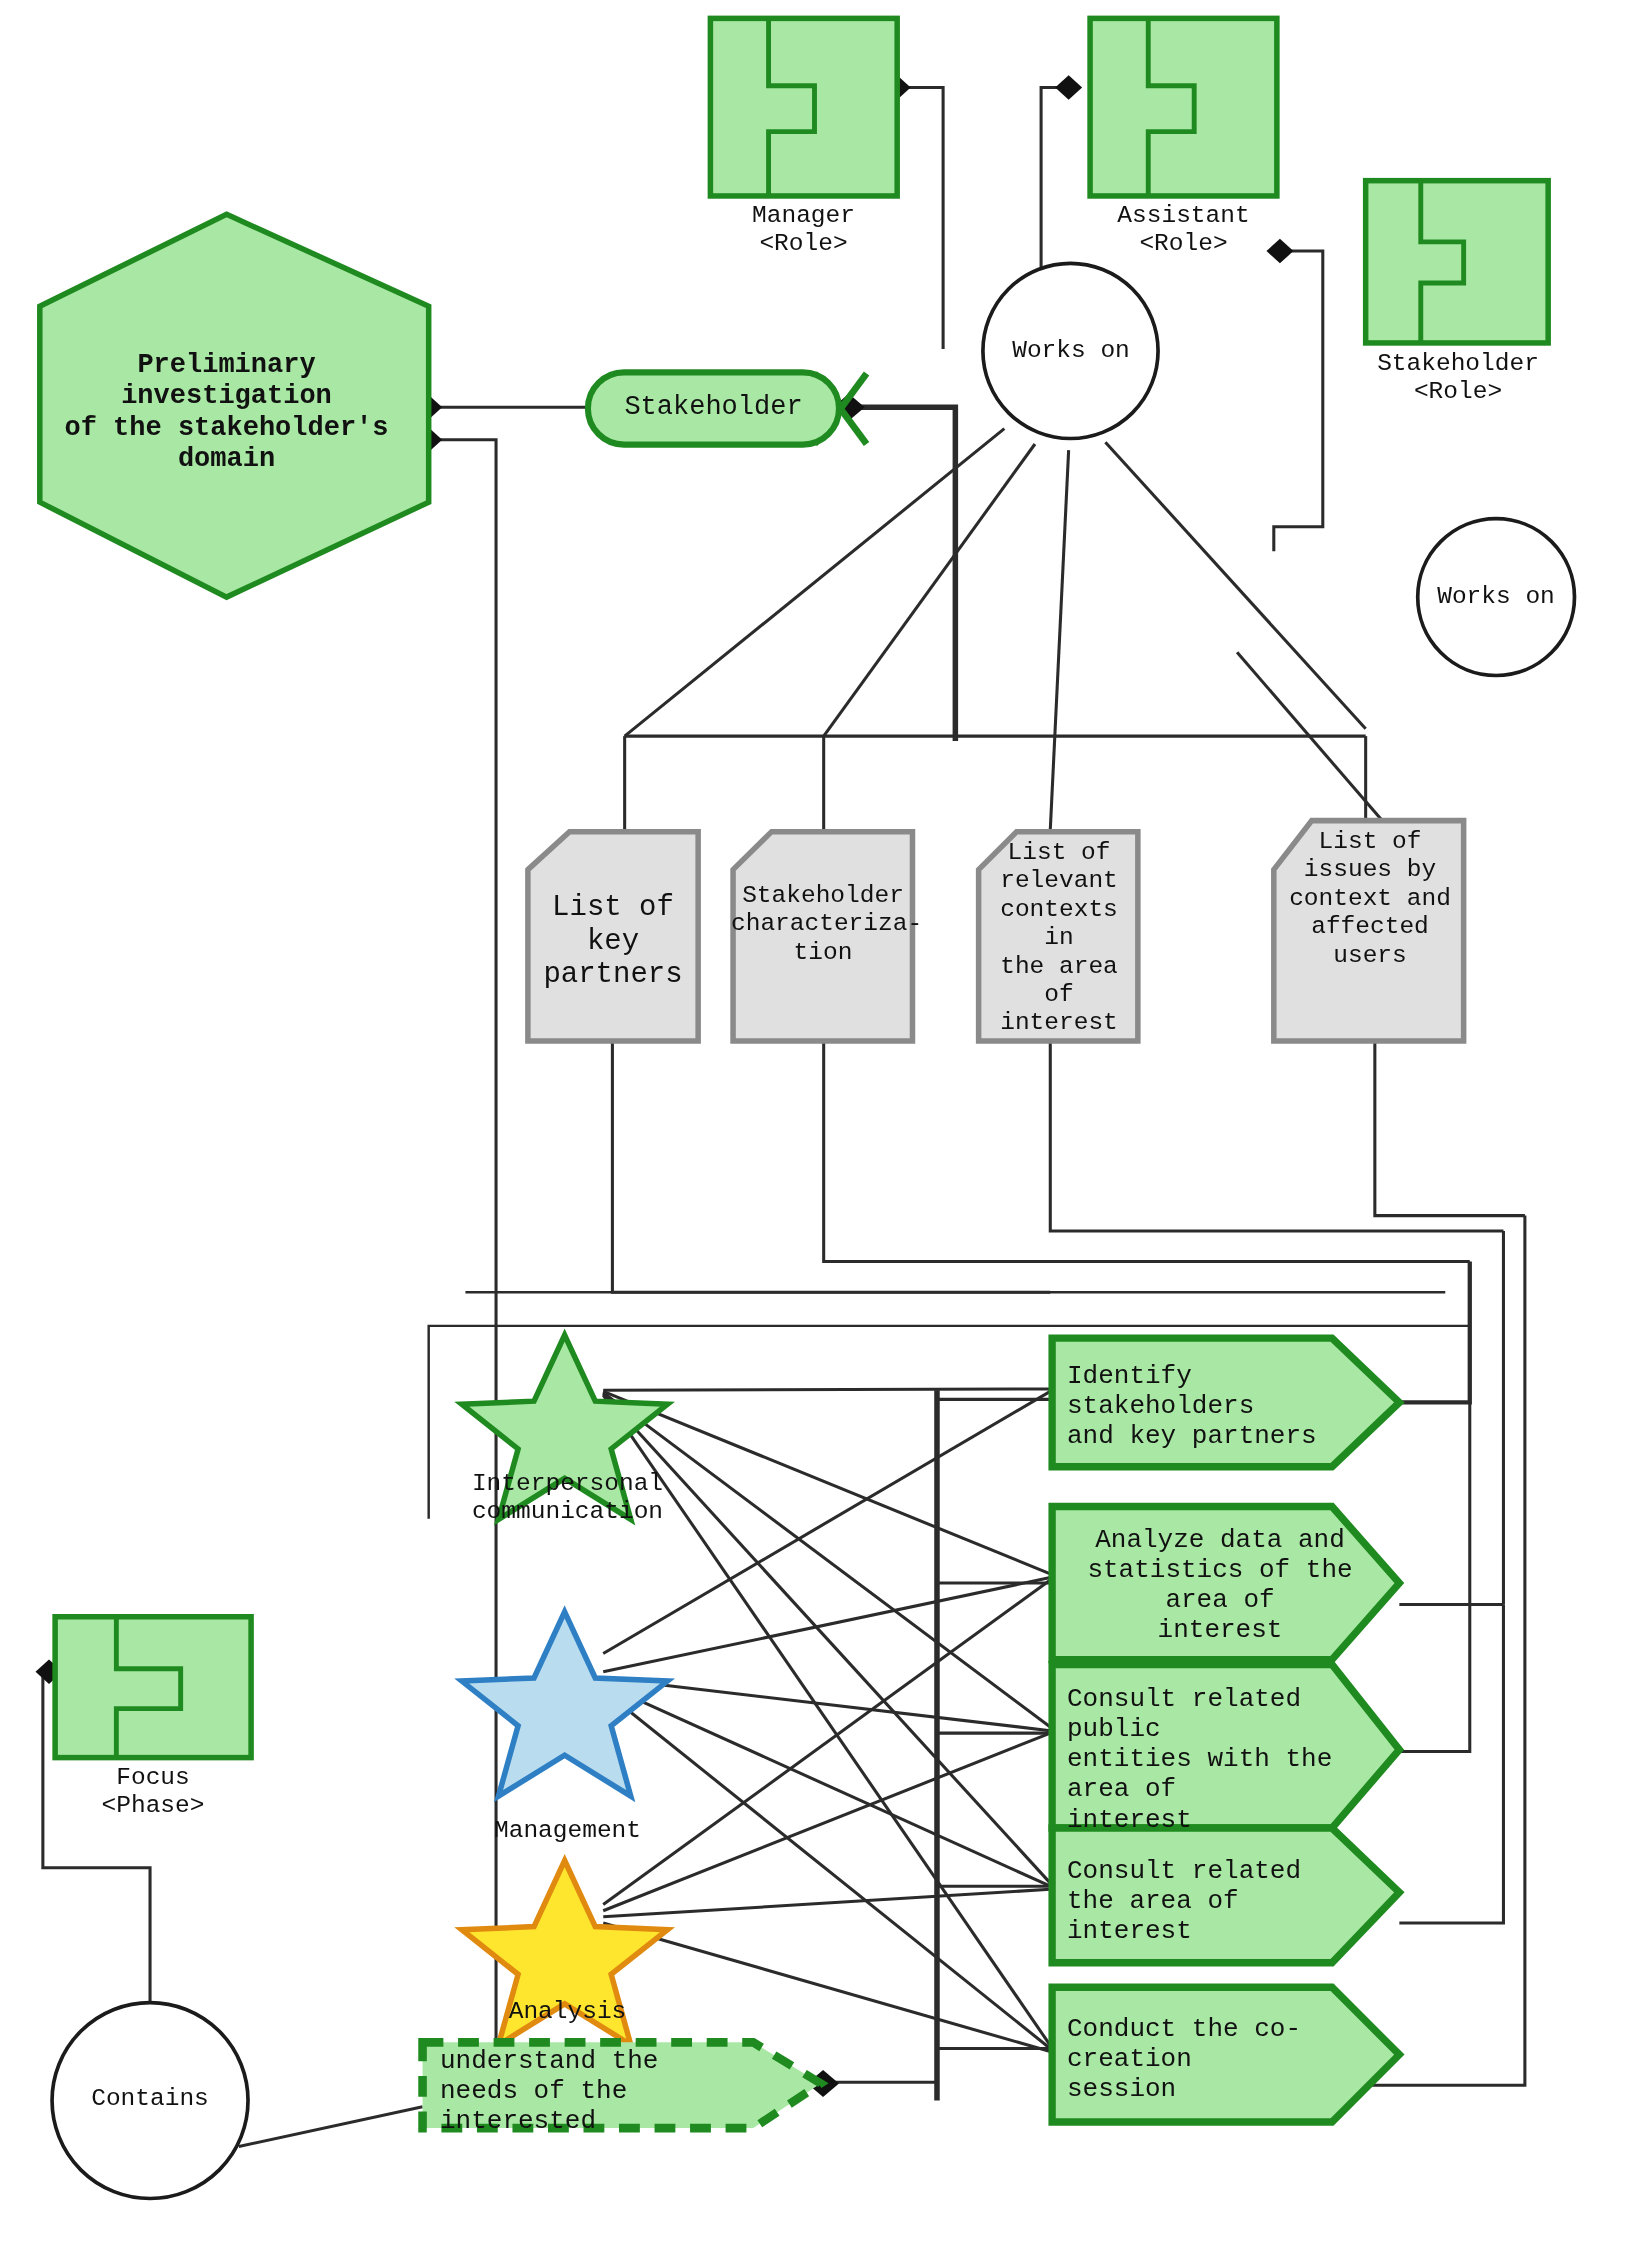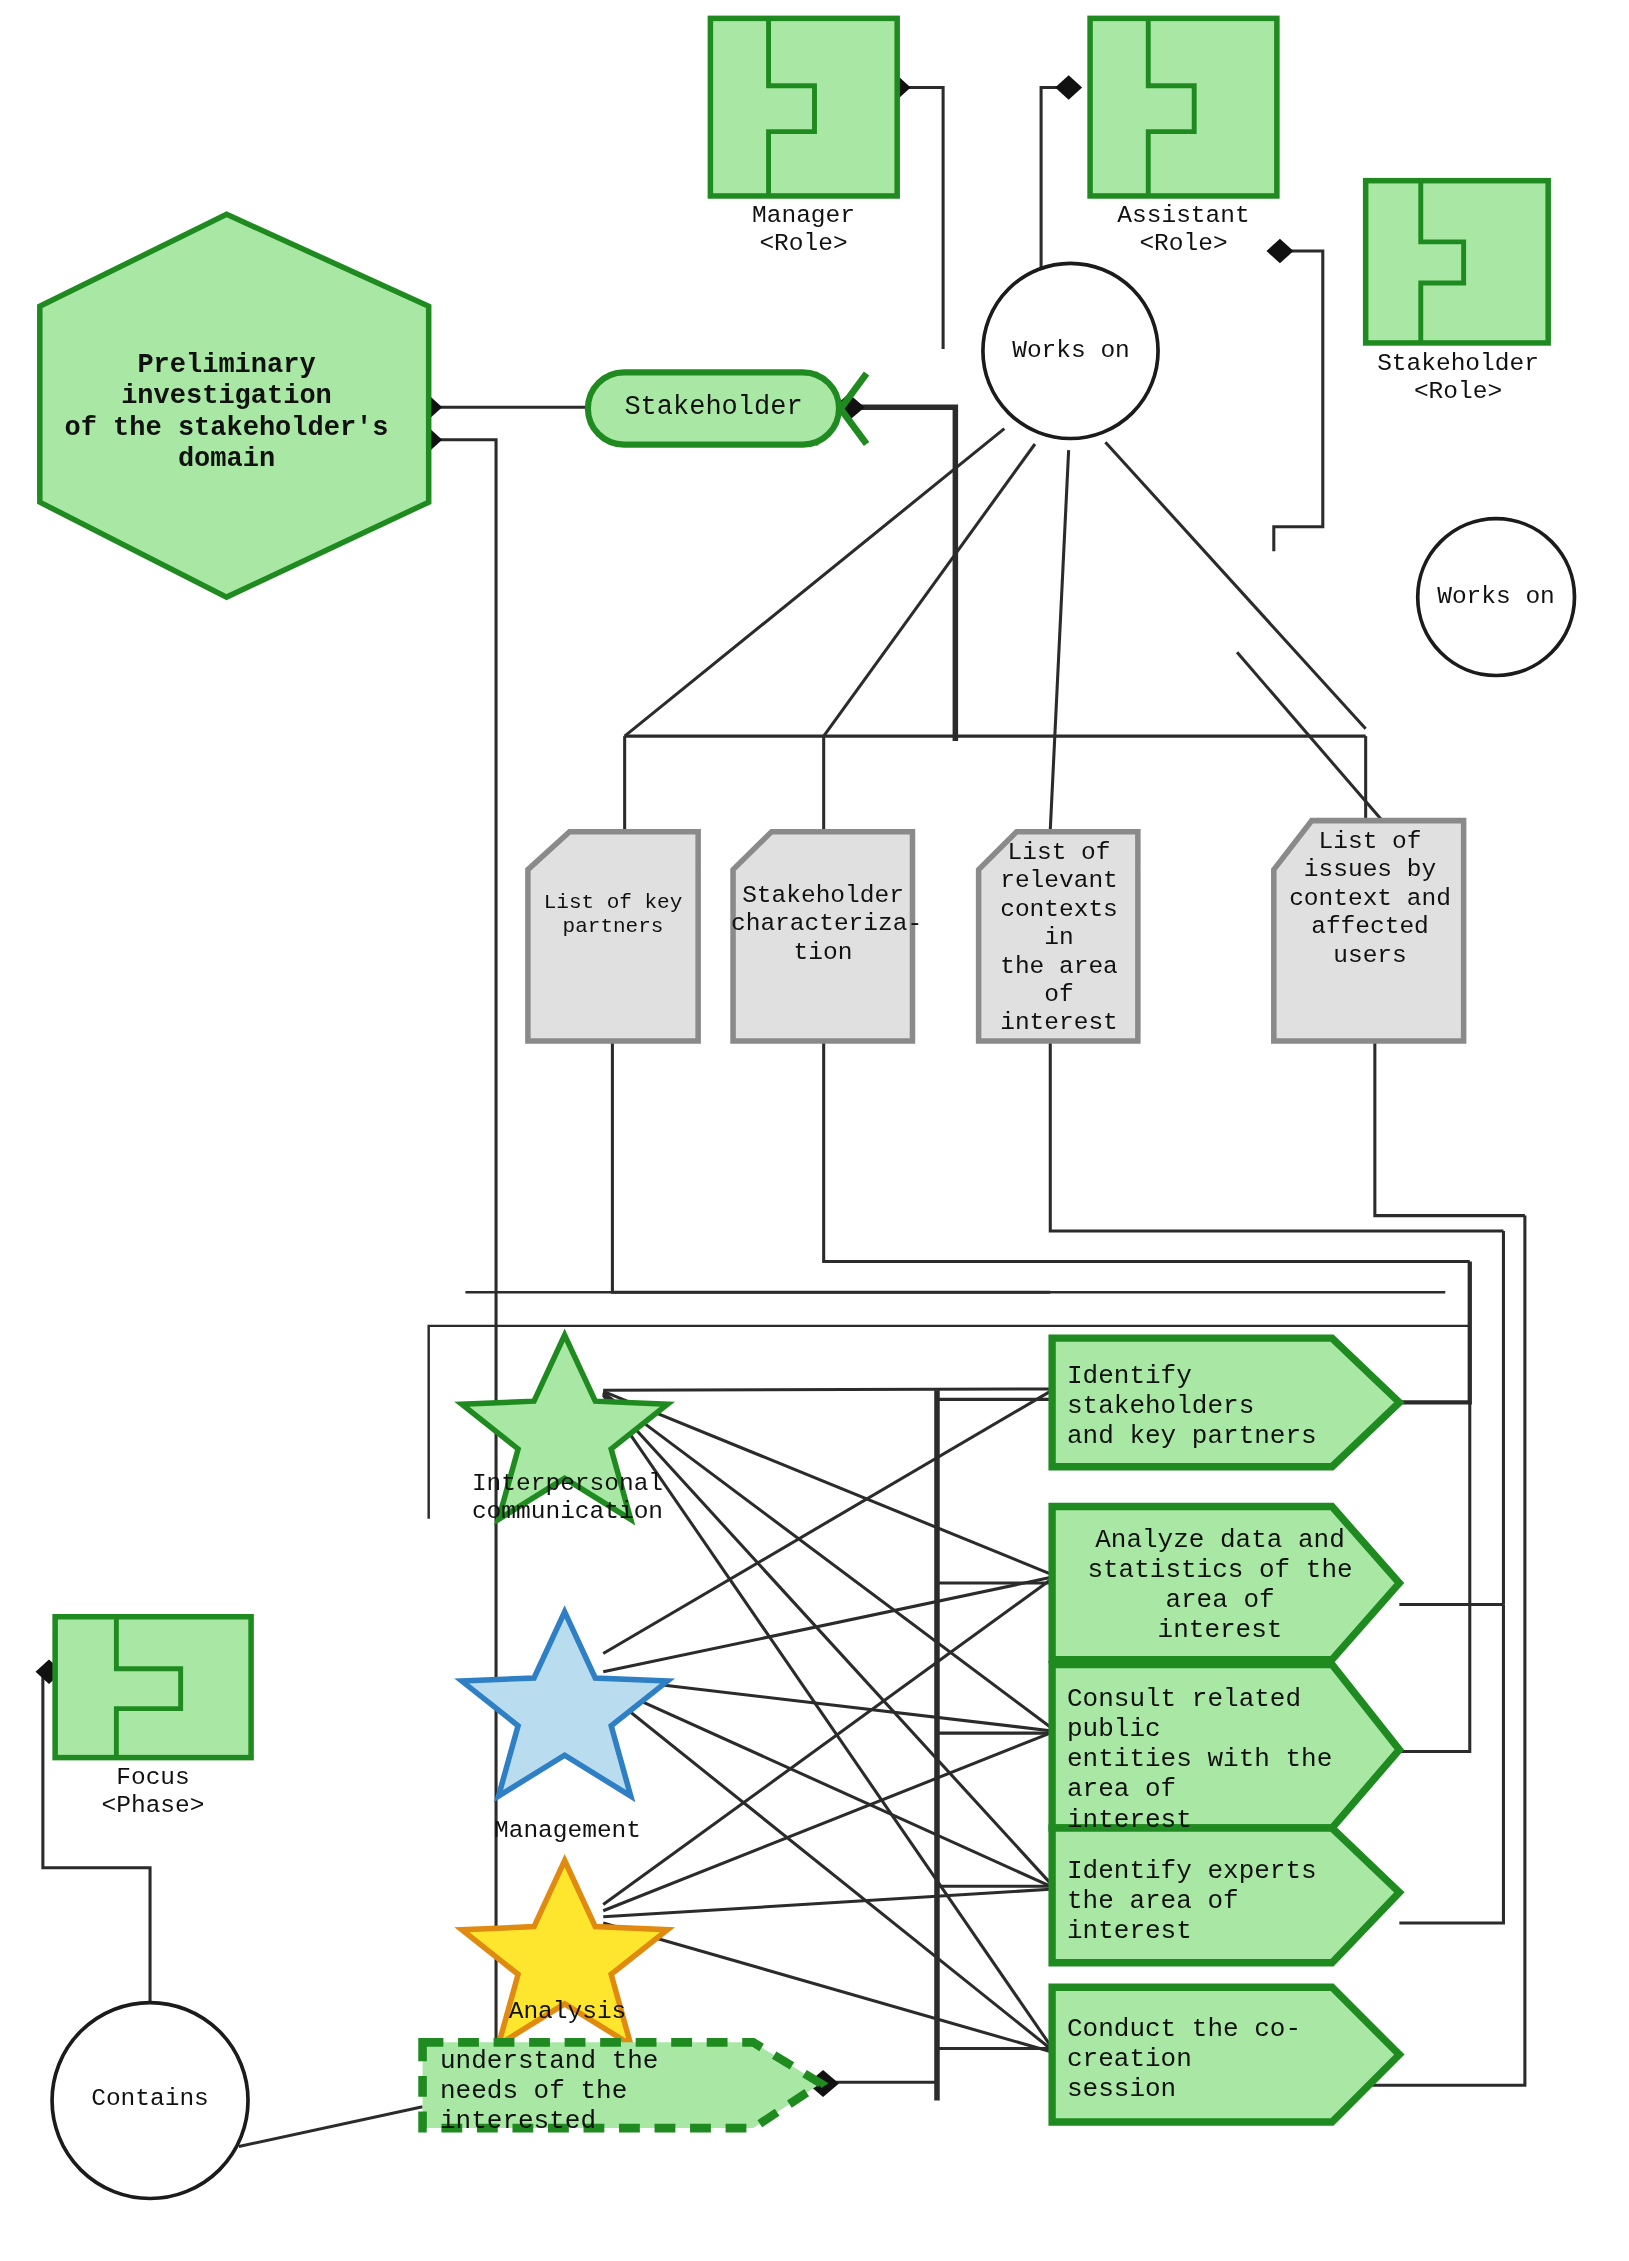--- a/index.html
+++ b/index.html
@@ -213,7 +213,7 @@
     <div>Contains</div>
   </div>
 
-  <div class="nodelabel" style="left:528px;top:891px;width:170px;font-size:21px;">
+  <div class="nodelabel" style="left:528px;top:891px;width:170px;font-size:29px;">
     <div>List of key</div>
     <div>partners</div>
   </div>

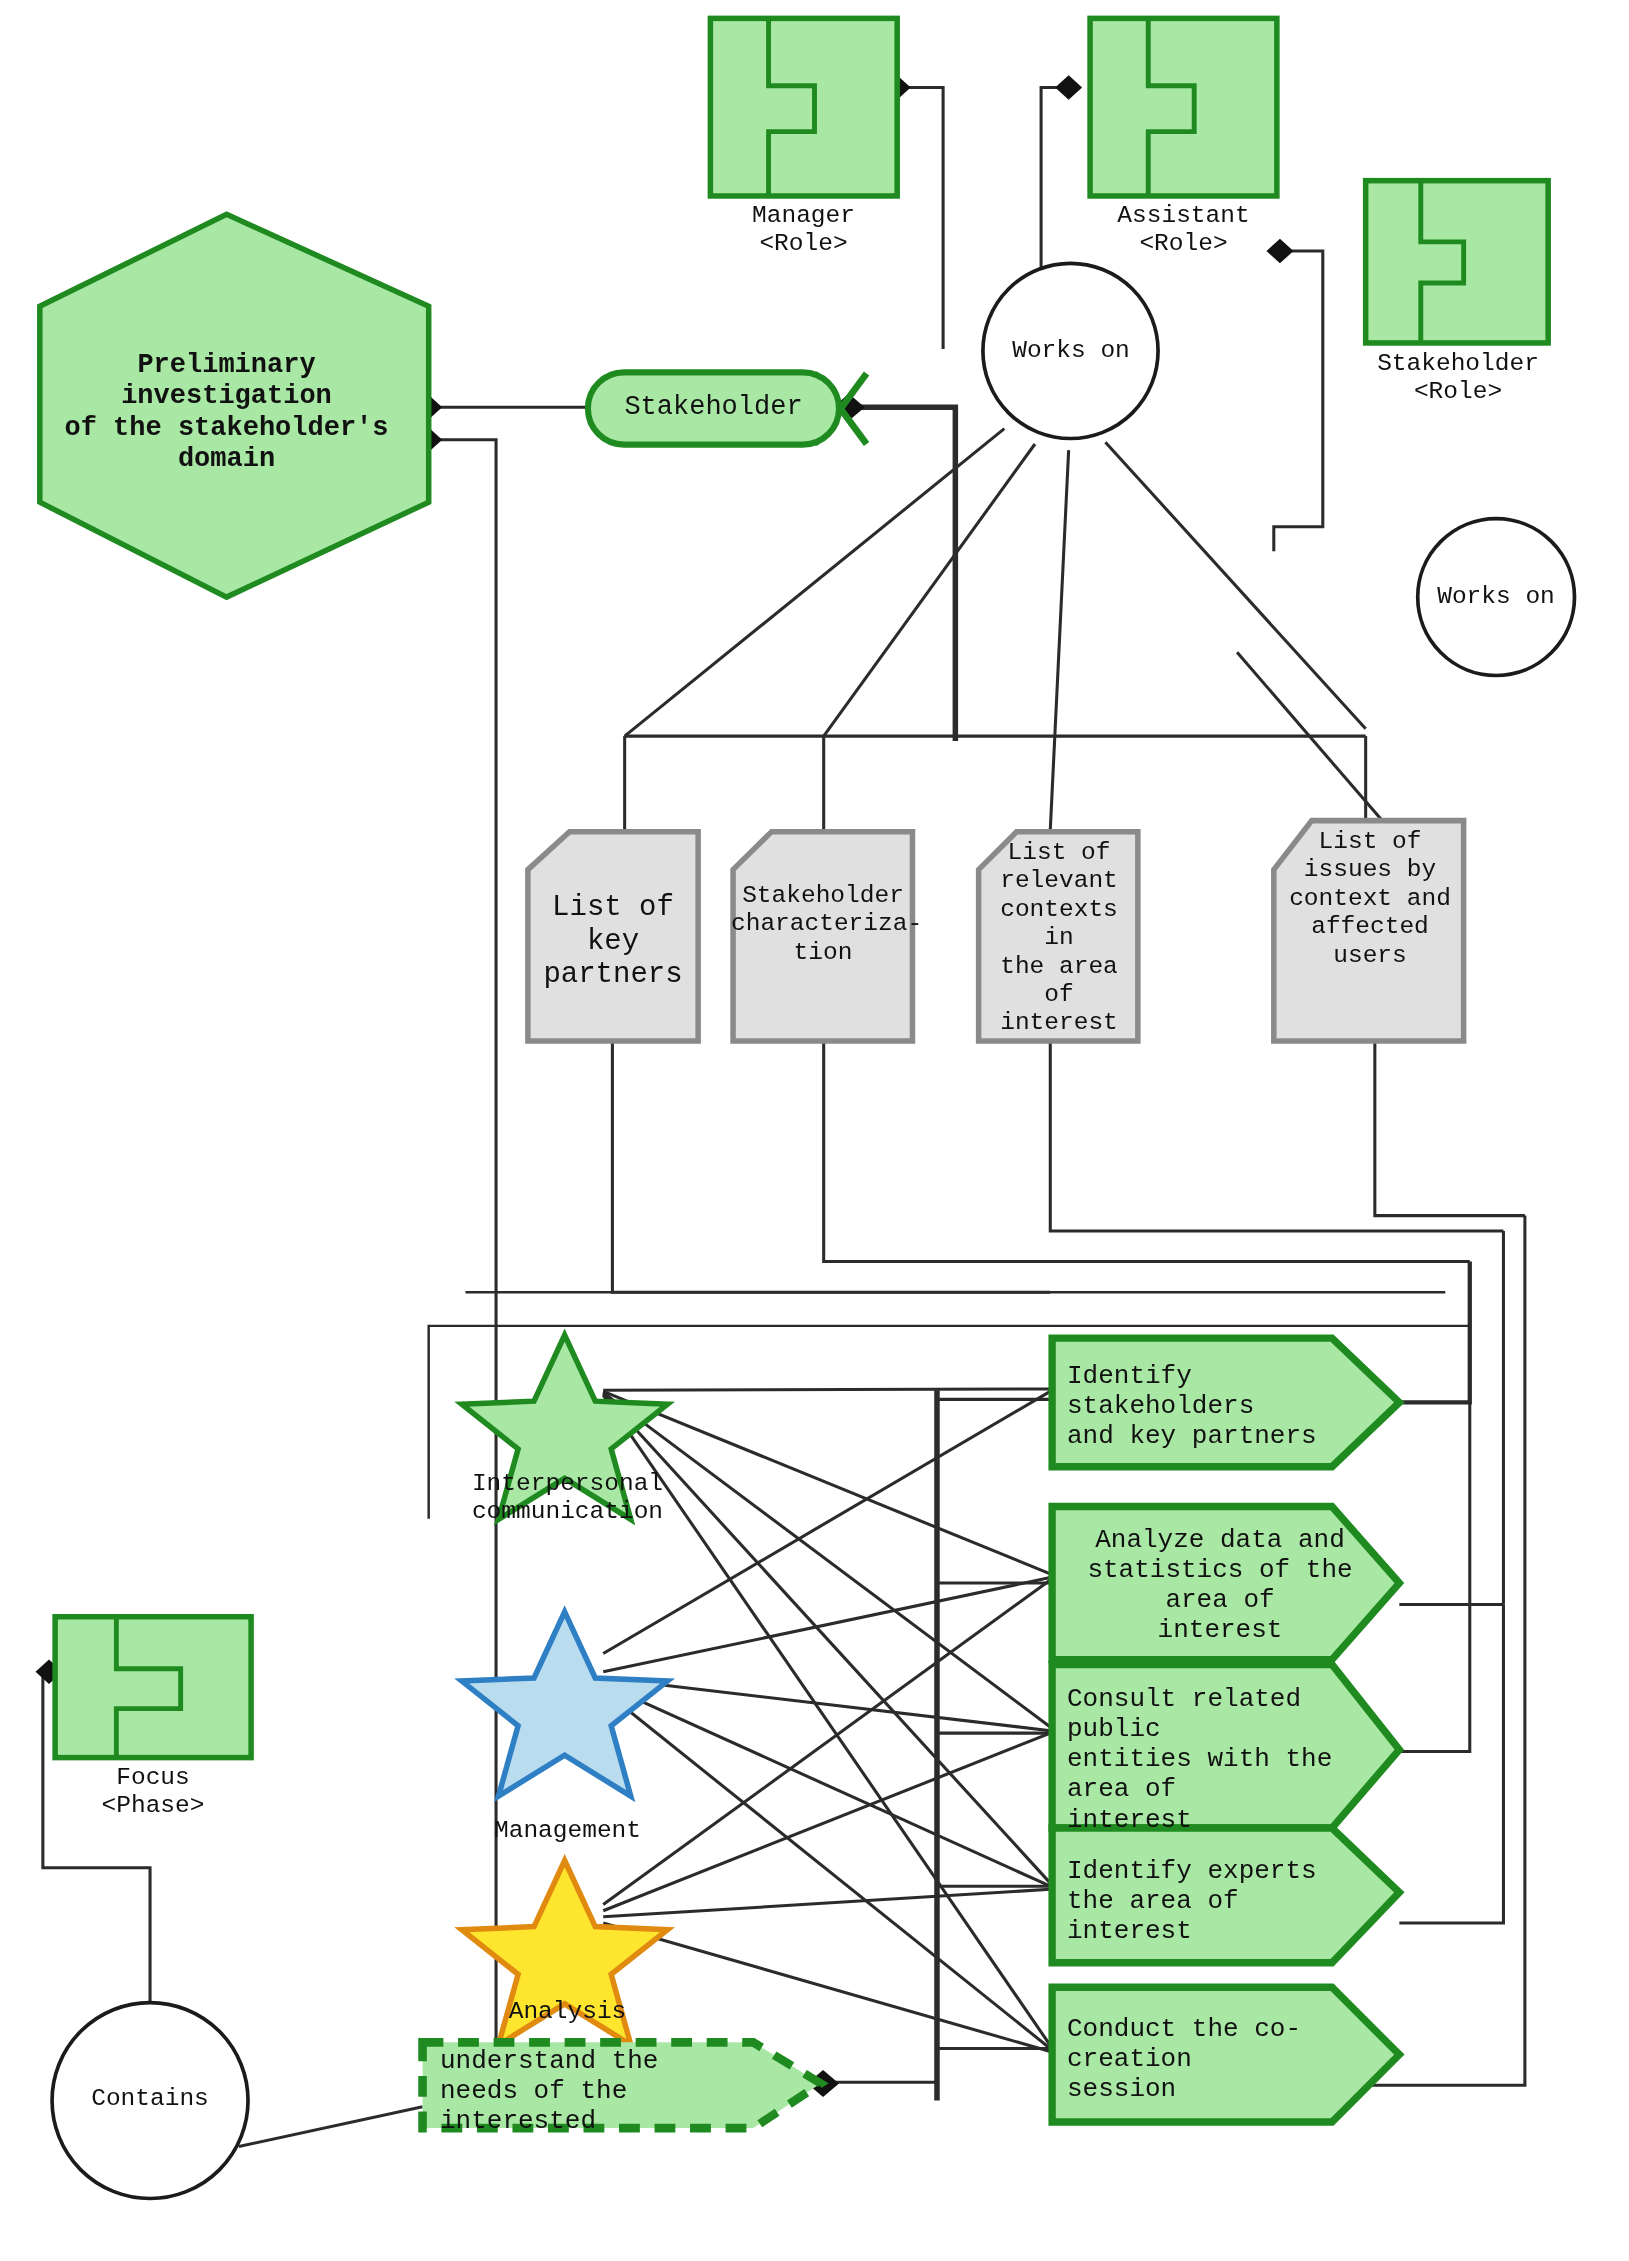--- a/index.html
+++ b/index.html
@@ -263,7 +263,7 @@
     <div>interest</div>
   </div>
   <div class="nodelabel" style="left:1067px;top:1856px;width:306px;font-size:26px;text-align:left;">
-    <div>Identify experts</div>
+    <div>Consult related</div>
     <div>the area of interest</div>
   </div>
   <div class="nodelabel" style="left:440px;top:2046px;width:257px;font-size:26px;text-align:left;">

